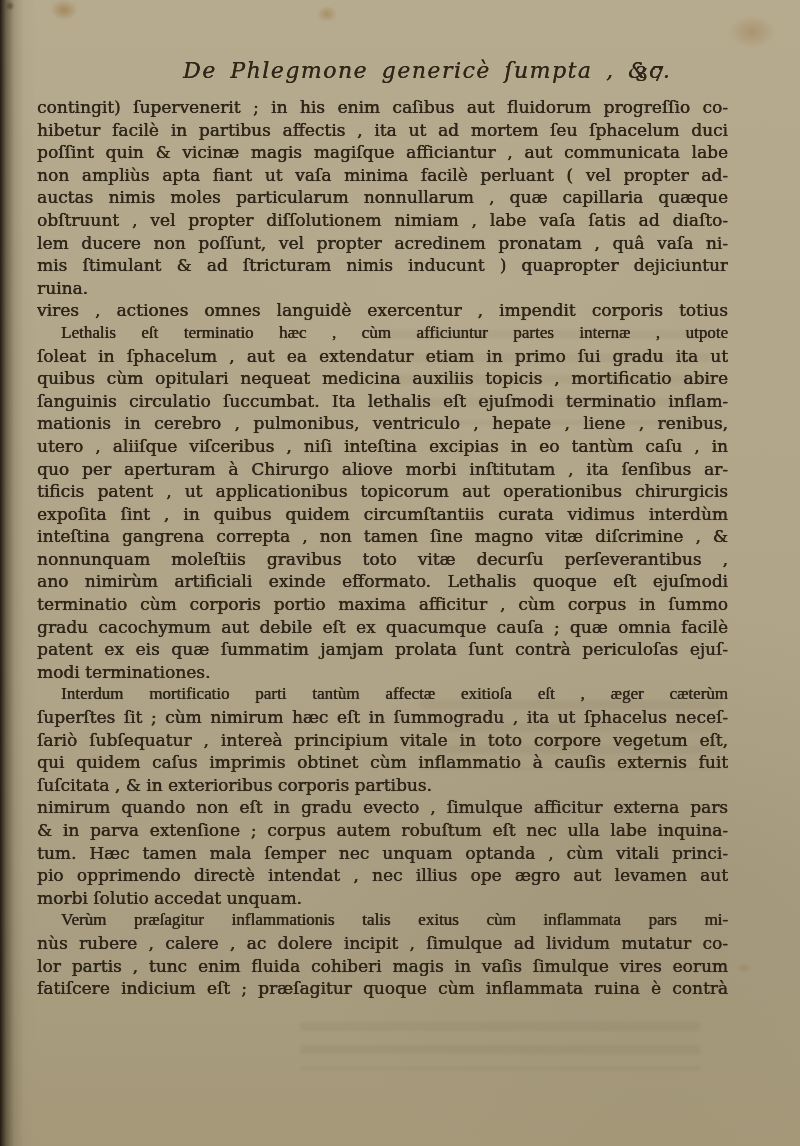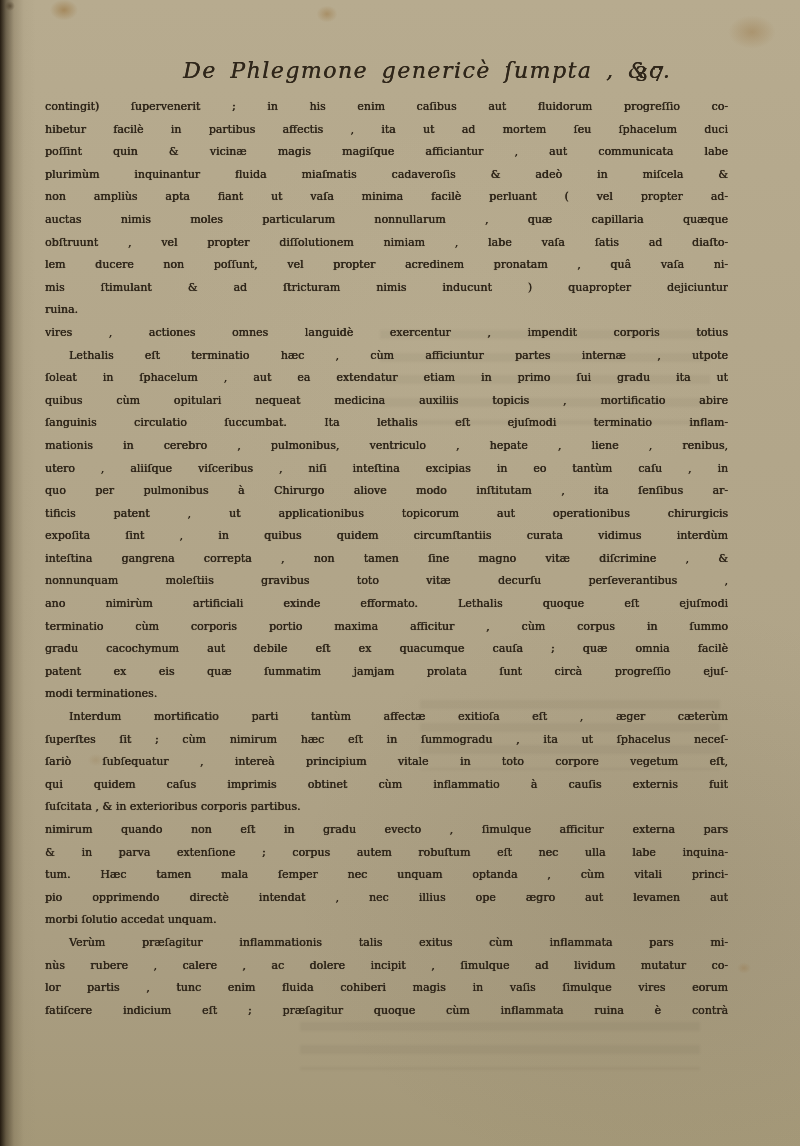--- a/index.html
+++ b/index.html
@@ -79,14 +79,13 @@
 
   .text-block { }
   .line {
-    font-size: 11px;
+    font-size: 17px;
     line-height: 22.6px;
     height: 22.6px;
     overflow: hidden;
     text-align: justify;
     text-align-last: justify;
     text-shadow: 0.3px 0 0 currentColor, 0 0 0.9px rgba(47,38,26,0.45);
-    margin-left: 8px;
   }
   .line.indent   { text-indent: 24px; }
   .line.para-end { text-align-last: left; }

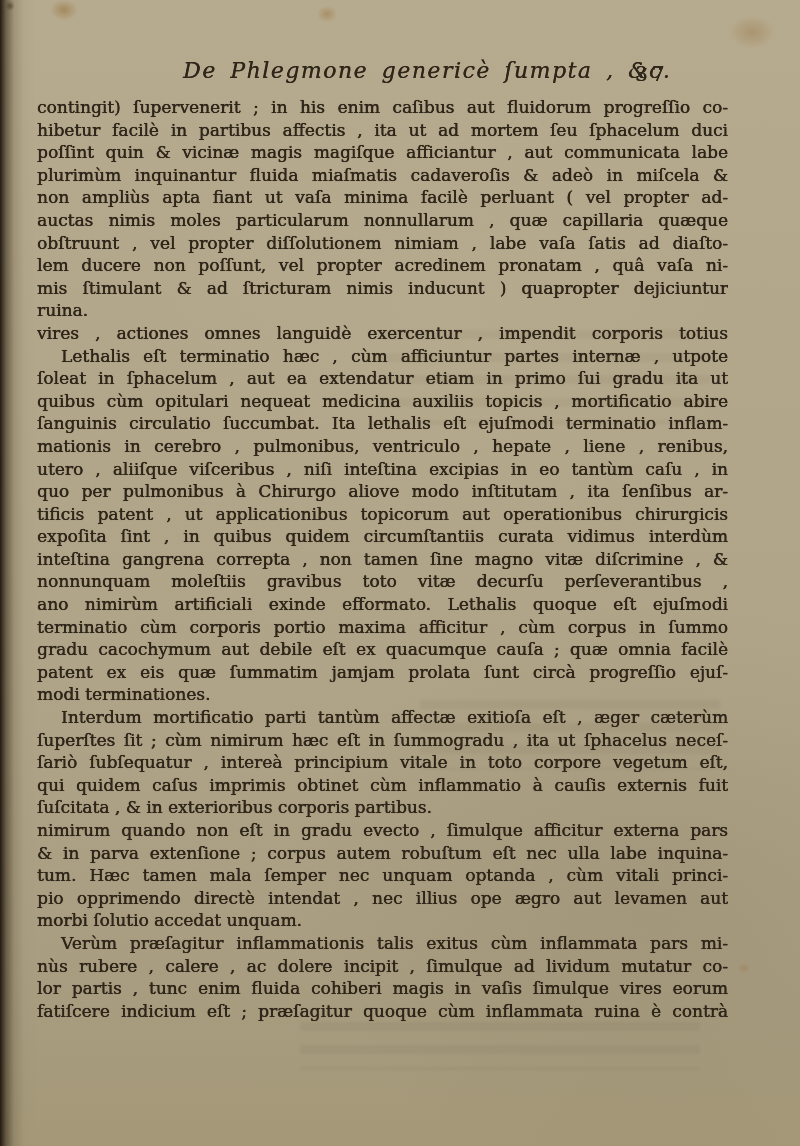--- a/index.html
+++ b/index.html
@@ -111,7 +111,6 @@
     <div class="line">contingit) ſupervenerit ; in his enim caſibus aut fluidorum progreſſio co-</div>
         <div class="line">hibetur facilè in partibus affectis , ita ut ad mortem ſeu ſphacelum duci</div>
         <div class="line">poſſint quin &amp; vicinæ magis magiſque afficiantur , aut communicata labe</div>
-        <div class="line">plurimùm inquinantur fluida miaſmatis cadaveroſis &amp; adeò in miſcela &amp;</div>
         <div class="line">non ampliùs apta fiant ut vaſa minima facilè perluant ( vel propter ad-</div>
         <div class="line">auctas nimis moles particularum nonnullarum , quæ capillaria quæque</div>
         <div class="line">obſtruunt , vel propter diſſolutionem nimiam , labe vaſa ſatis ad diaſto-</div>

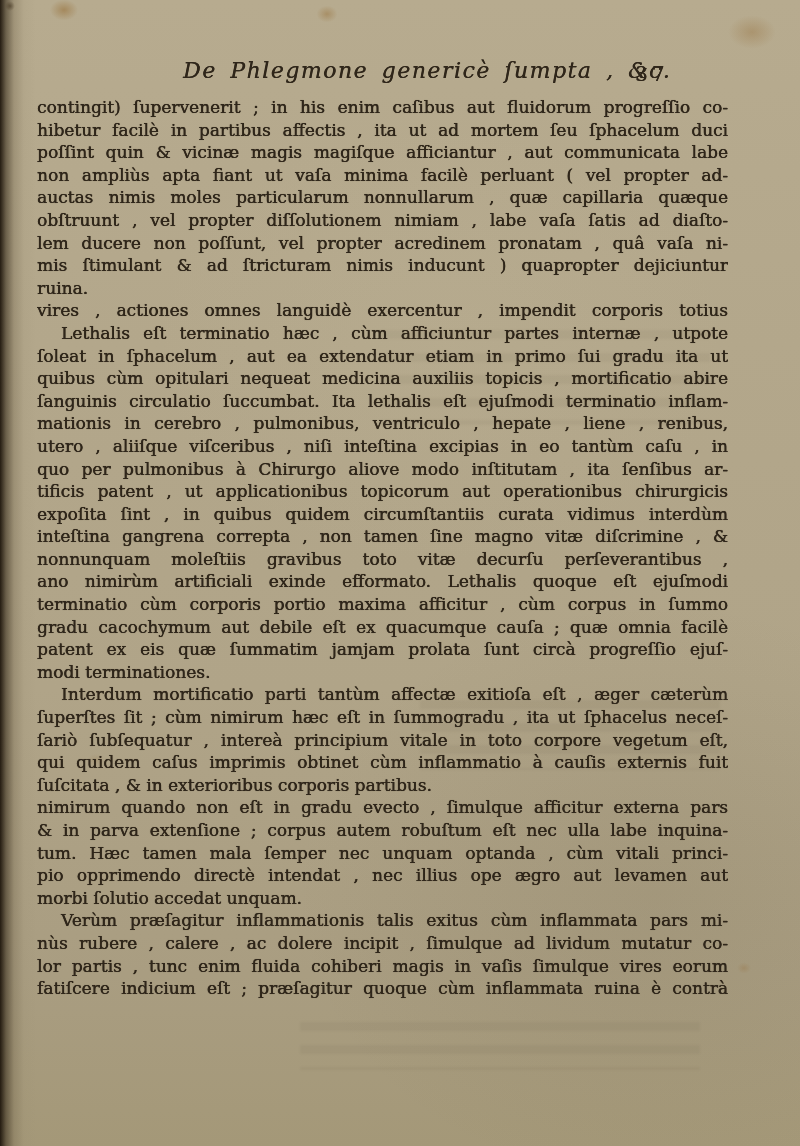--- a/index.html
+++ b/index.html
@@ -87,7 +87,7 @@
     text-align-last: justify;
     text-shadow: 0.3px 0 0 currentColor, 0 0 0.9px rgba(47,38,26,0.45);
   }
-  .line.indent   { text-indent: 24px; }
+  .line.indent   { text-indent: 24px; font-family: Liberation Serif, serif; }
   .line.para-end { text-align-last: left; }
 </style>
 </head>

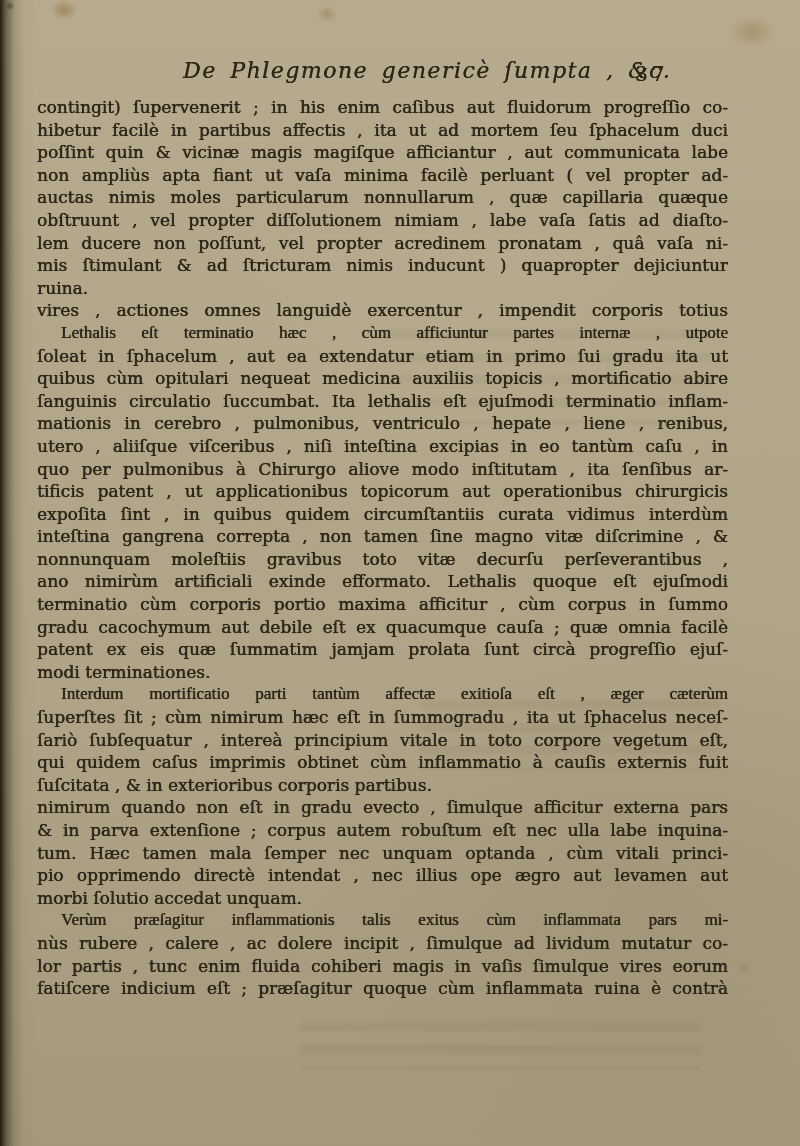--- a/index.html
+++ b/index.html
@@ -124,7 +124,7 @@
         <div class="line">ſanguinis circulatio ſuccumbat. Ita lethalis eſt ejuſmodi terminatio inflam-</div>
         <div class="line">mationis in cerebro , pulmonibus, ventriculo , hepate , liene , renibus,</div>
         <div class="line">utero , aliiſque viſceribus , niſi inteſtina excipias in eo tantùm caſu , in</div>
-        <div class="line">quo per pulmonibus à Chirurgo aliove modo inſtitutam , ita ſenſibus ar-</div>
+        <div class="line">quo per aperturam à Chirurgo aliove morbi inſtitutam , ita ſenſibus ar-</div>
         <div class="line">tificis patent , ut applicationibus topicorum aut operationibus chirurgicis</div>
         <div class="line">expoſita ſint , in quibus quidem circumſtantiis curata vidimus interdùm</div>
         <div class="line">inteſtina gangrena correpta , non tamen ſine magno vitæ diſcrimine , &amp;</div>

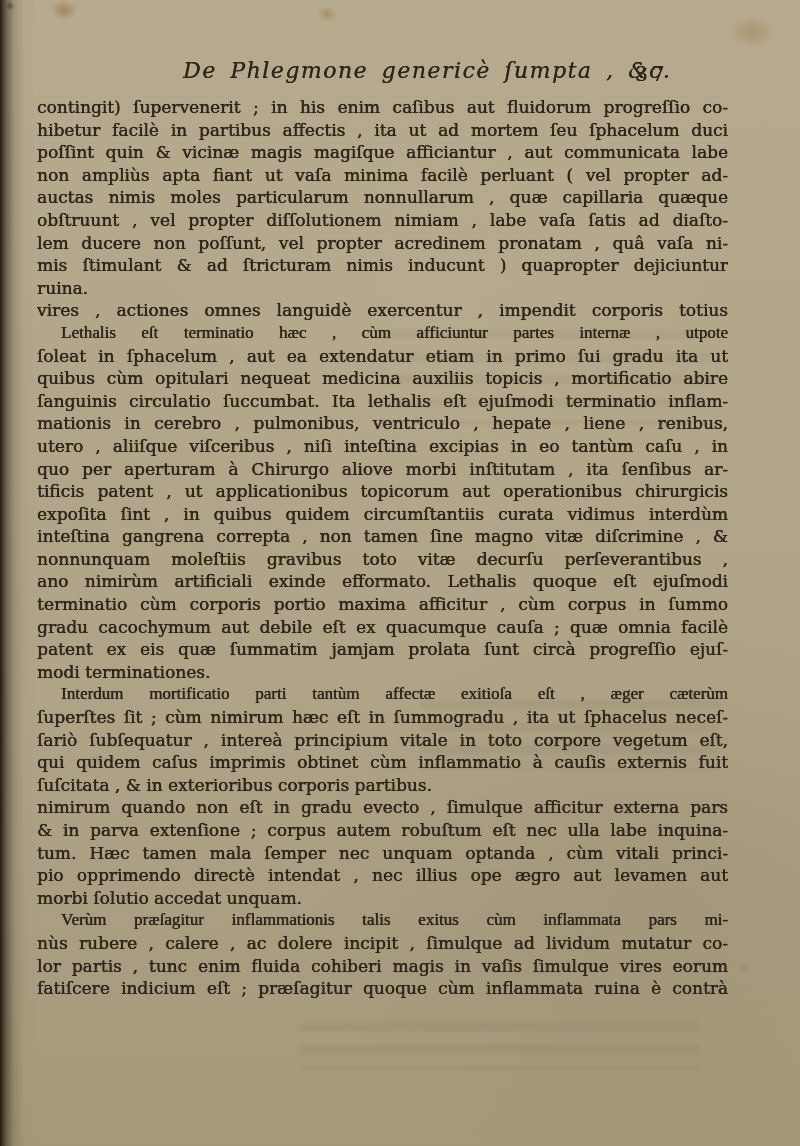--- a/index.html
+++ b/index.html
@@ -132,7 +132,7 @@
         <div class="line">ano nimirùm artificiali exinde efformato. Lethalis quoque eſt ejuſmodi</div>
         <div class="line">terminatio cùm corporis portio maxima afficitur , cùm corpus in ſummo</div>
         <div class="line">gradu cacochymum aut debile eſt ex quacumque cauſa ; quæ omnia facilè</div>
-        <div class="line">patent ex eis quæ ſummatim jamjam prolata ſunt circà progreſſio ejuſ-</div>
+        <div class="line">patent ex eis quæ ſummatim jamjam prolata ſunt contrà periculoſas ejuſ-</div>
         <div class="line para-end">modi terminationes.</div>
         <div class="line indent">Interdum mortificatio parti tantùm affectæ exitioſa eſt , æger cæterùm</div>
         <div class="line">ſuperſtes ſit ; cùm nimirum hæc eſt in ſummogradu , ita ut ſphacelus neceſ-</div>

